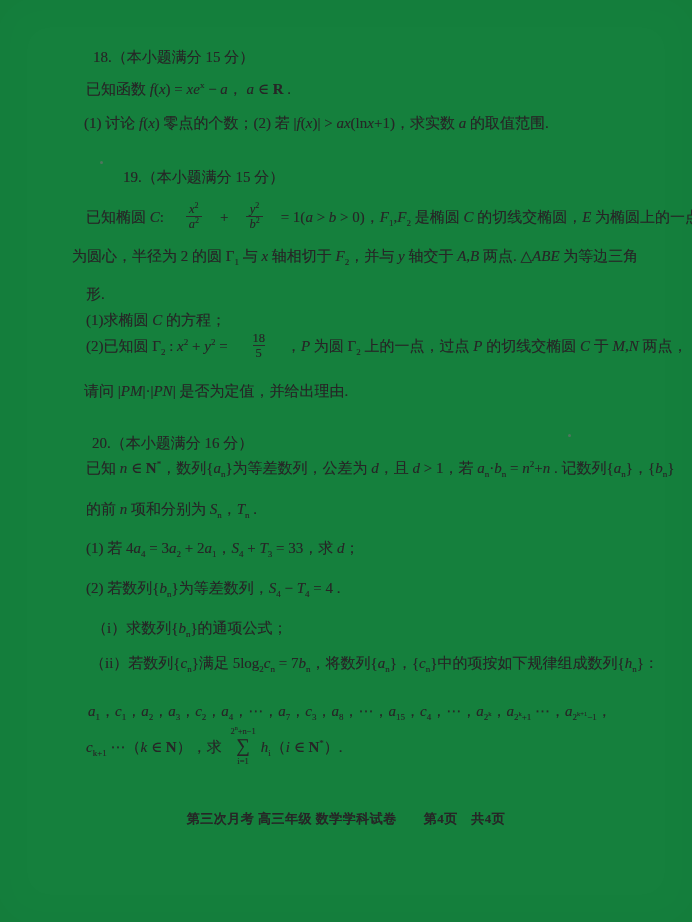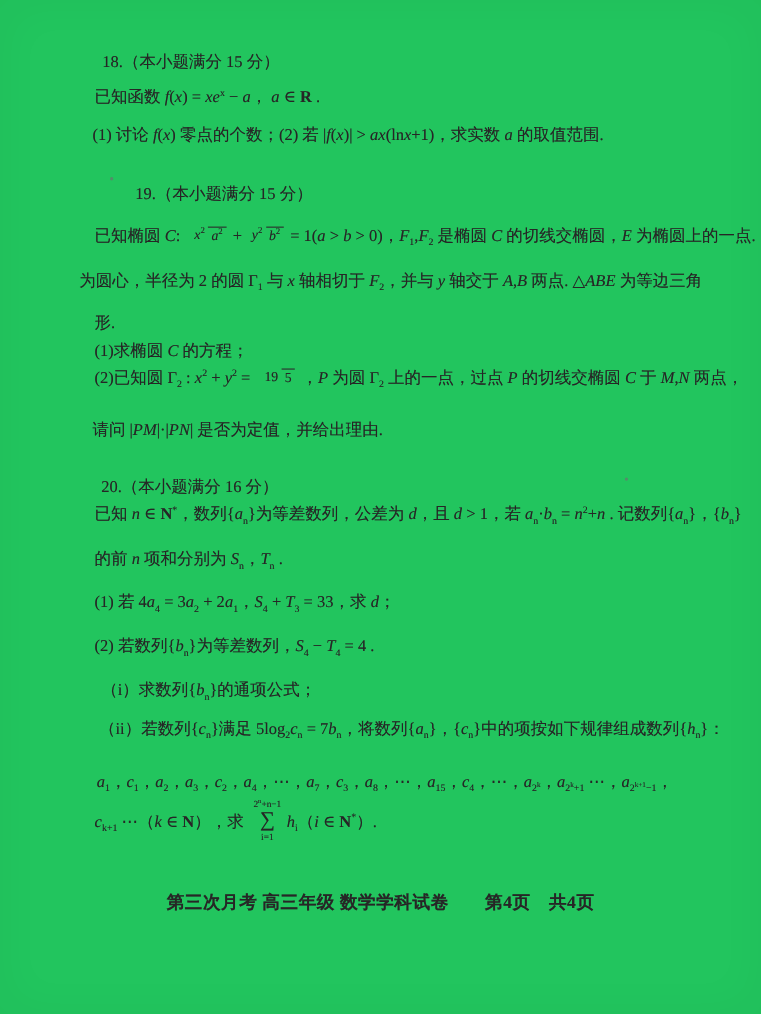--- a/index.html
+++ b/index.html
@@ -10,7 +10,7 @@
   }
   .page {
     position:relative; width:692px; height:922px;
-    background:#22c55e; overflow:hidden;
+    background:#15803d; overflow:hidden;
     box-shadow:inset 0 0 45px rgba(0,0,0,0.035);
     color:#262626;
     text-shadow:0 0 .6px rgba(45,45,45,.5);

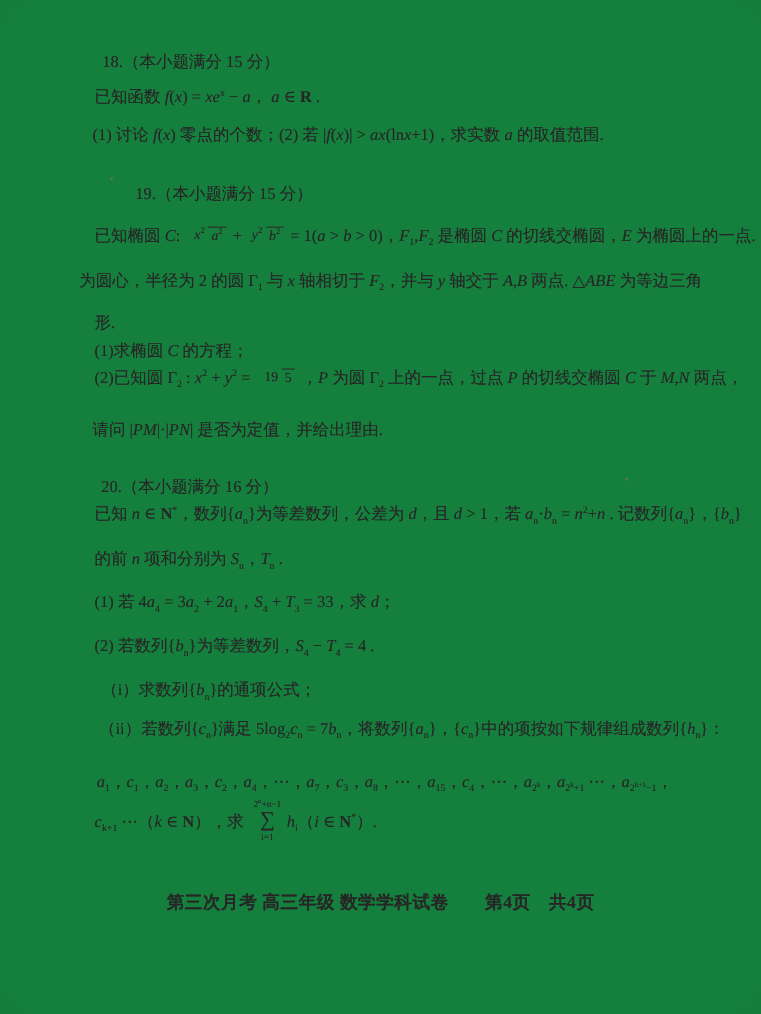--- a/index.html
+++ b/index.html
@@ -25,9 +25,9 @@
   sub sup { font-size:6.5px; }
   
   .frac {
-    display:inline-flex; flex-direction:row; align-items:flex-start;
+    display:inline-flex; flex-direction:column; align-items:center;
     vertical-align:middle; font-size:12.5px; line-height:1.15;
-    margin:0 6px; transform:translateY(-2px);
+    margin:0 18px; transform:translateY(-2px);
   }
   .frac sup { font-size:8px; }
   .frac .num { padding:0 3px; }

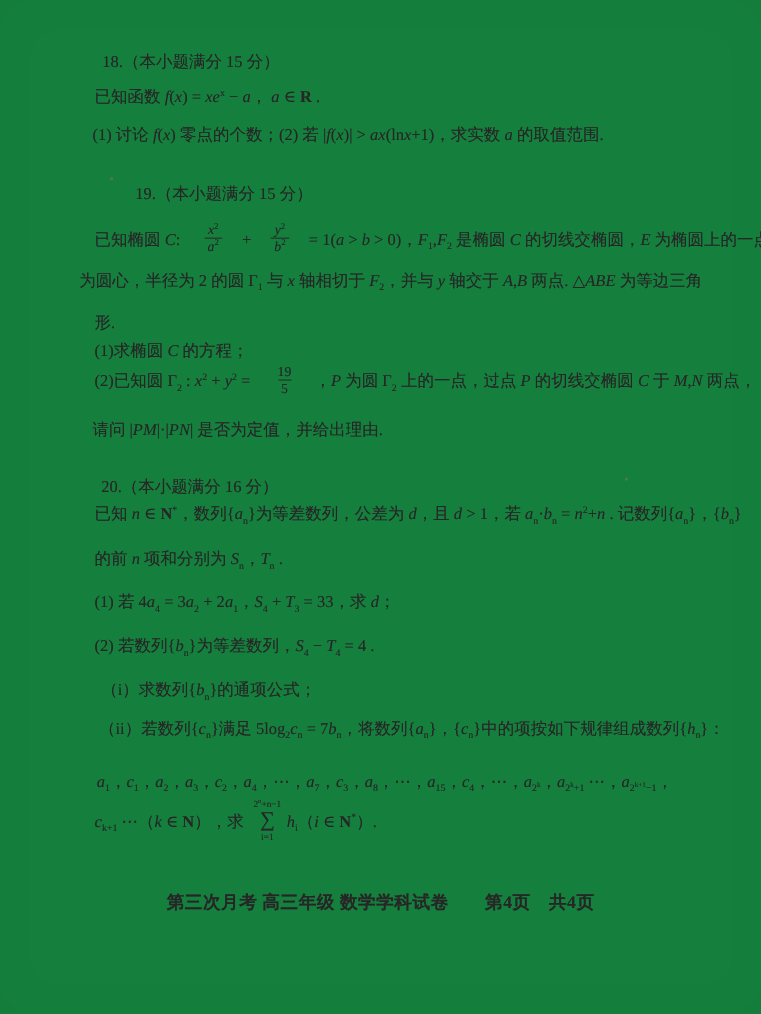--- a/index.html
+++ b/index.html
@@ -69,7 +69,7 @@
       <div class="line" style="left: 86px; top: 283px;"><span>形.</span></div>
       <div class="line" style="left: 86px; top: 309px;"><span>(1)求椭圆 </span><span class="v">C</span><span> 的方程；</span></div>
       <div class="line" style="left: 86px; top: 333px;"><span>(2)已知圆 Γ</span><sub>2</sub><span> : </span><span class="v">x</span><sup>2</sup><span> + </span><span class="v">y</span><sup>2</sup><span> = </span><span class="frac">
-          <span class="num"><span>19</span></span>
+          <span class="num"><span>18</span></span>
           <span class="den"><span>5</span></span>
         </span><span>，</span><span class="v">P</span><span> 为圆 Γ</span><sub>2</sub><span> 上的一点，过点 </span><span class="v">P</span><span> 的切线交椭圆 </span><span class="v">C</span><span> 于 </span><span class="v">M</span><span>,</span><span class="v">N</span><span> 两点，</span></div>
       <div class="line" style="left: 84px; top: 380px; text-align: center;"><span>请问 |</span><span class="v">PM</span><span>|·|</span><span class="v">PN</span><span>| 是否为定值，并给出理由.</span></div>

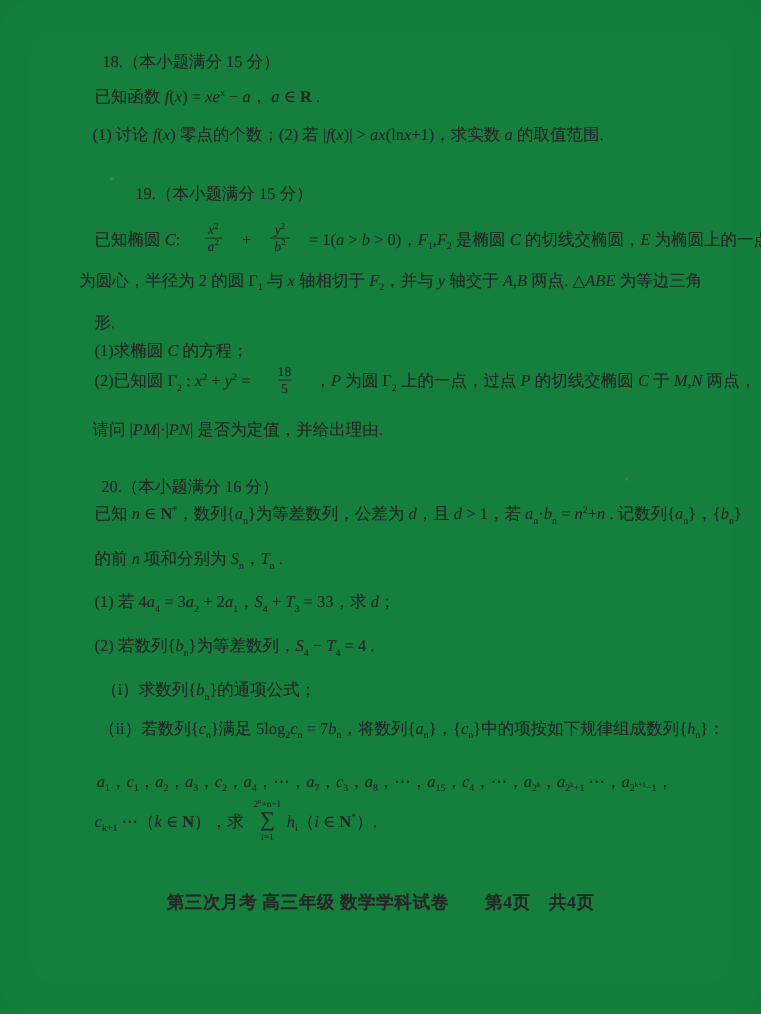--- a/index.html
+++ b/index.html
@@ -42,7 +42,7 @@
   .sum .sig { font-size:19px; line-height:1.05; }
   .footer {
     position:absolute; left:0; width:100%; text-align:center;
-    font-weight:bold; font-size:16px; letter-spacing:.5px;
+    font-weight:bold; font-size:13px; letter-spacing:.5px;
   }
   .artifact {
     position:absolute; width:3px; height:3px; border-radius:50%;

